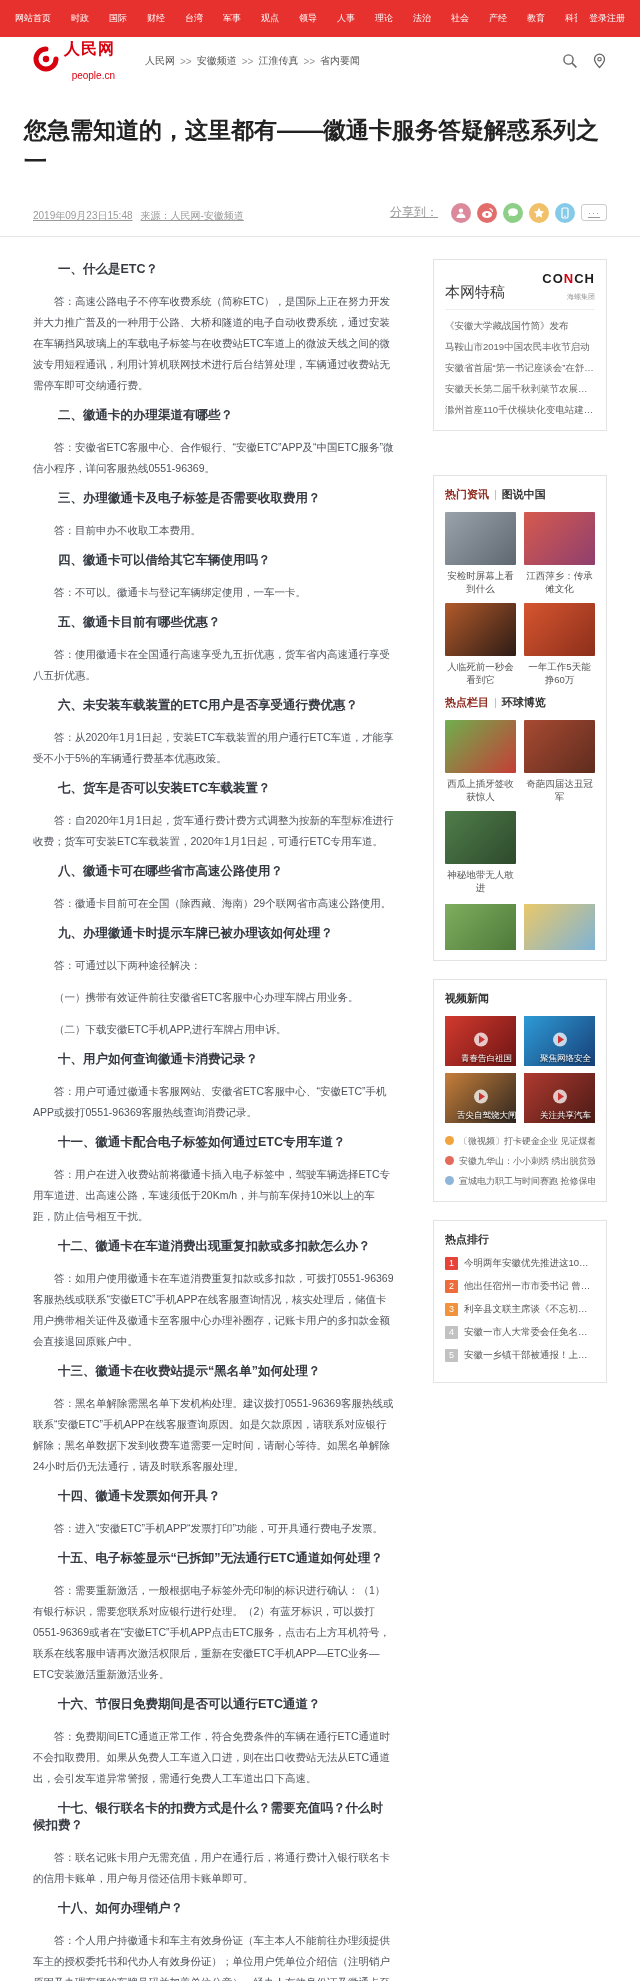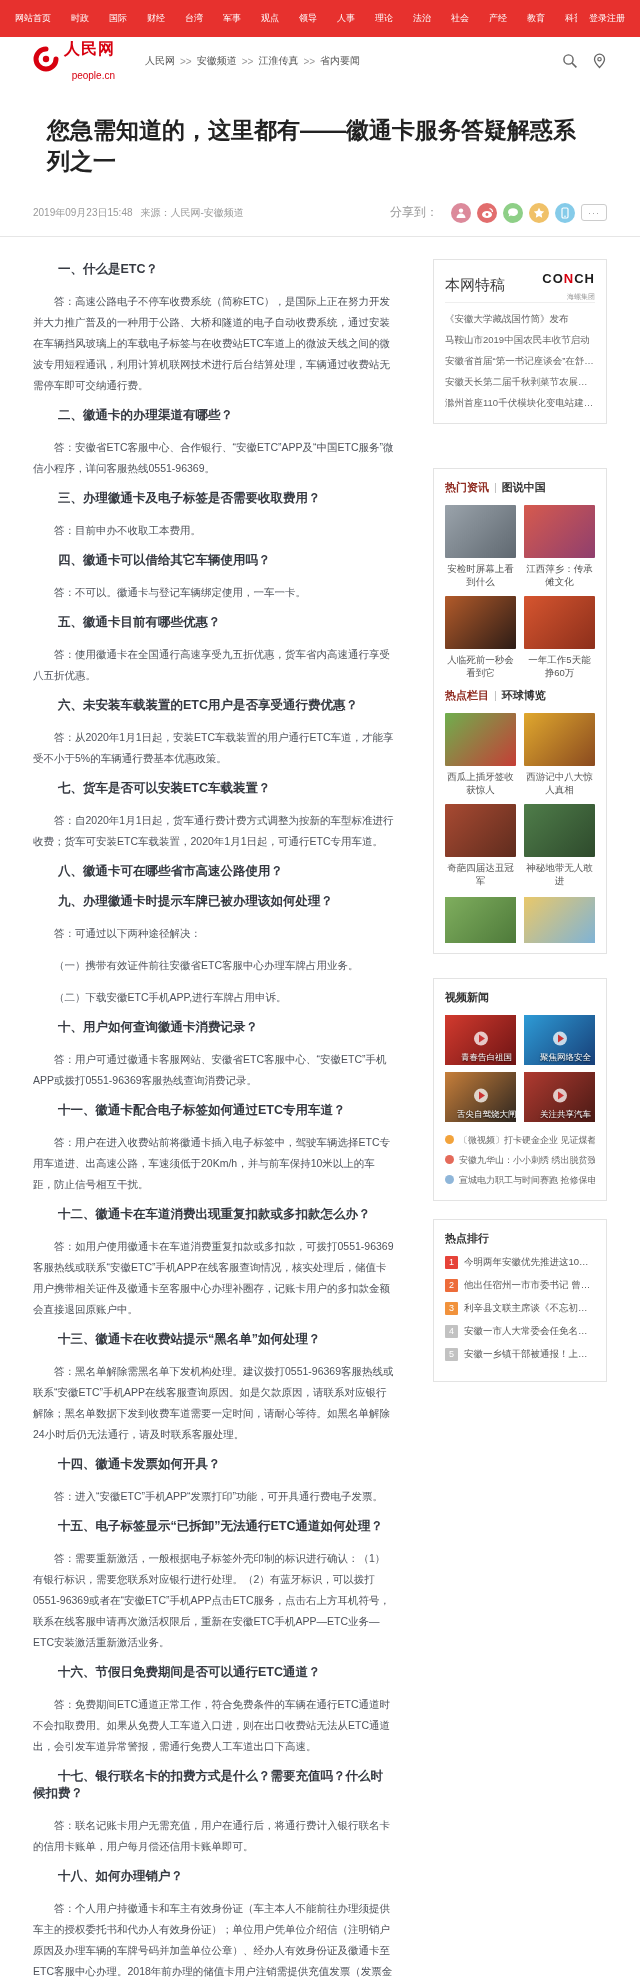--- a/index.html
+++ b/index.html
@@ -25,7 +25,7 @@
   .hicons svg{display:block;}
 
   
-  .title{font-size:23px;font-weight:bold;color:#222;padding:15px 47px 4px;line-height:1.35;}
+  .title{font-size:23px;font-weight:bold;color:#222;padding:15px 24px 4px;line-height:1.35;}
   .meta{display:flex;align-items:center;padding:6px 33px 13px;font-size:10px;color:#999;}
   .meta .src{margin-left:8px;}
   .share{margin-left:auto;display:flex;align-items:center;gap:6px;}

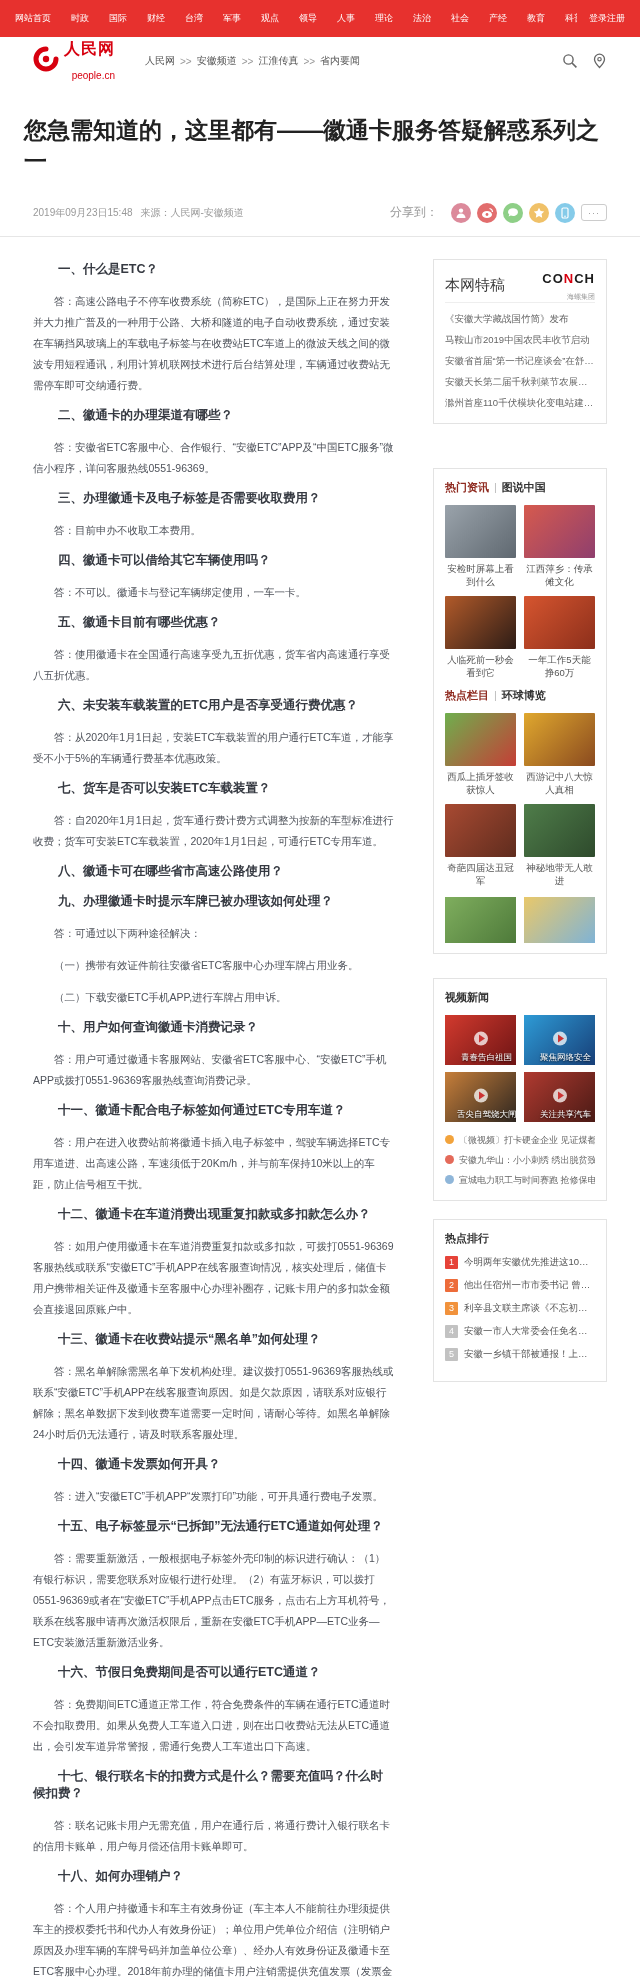--- a/index.html
+++ b/index.html
@@ -26,7 +26,7 @@
 
   
   .title{font-size:23px;font-weight:bold;color:#222;padding:15px 24px 4px;line-height:1.35;}
-  .meta{display:flex;align-items:center;padding:6px 33px 13px;font-size:10px;color:#999;}
+  .meta{display:flex;align-items:flex-end;padding:6px 33px 13px;font-size:10px;color:#999;text-decoration:underline;}
   .meta .src{margin-left:8px;}
   .share{margin-left:auto;display:flex;align-items:center;gap:6px;}
   .share-label{color:#999;font-size:12px;margin-right:7px;}

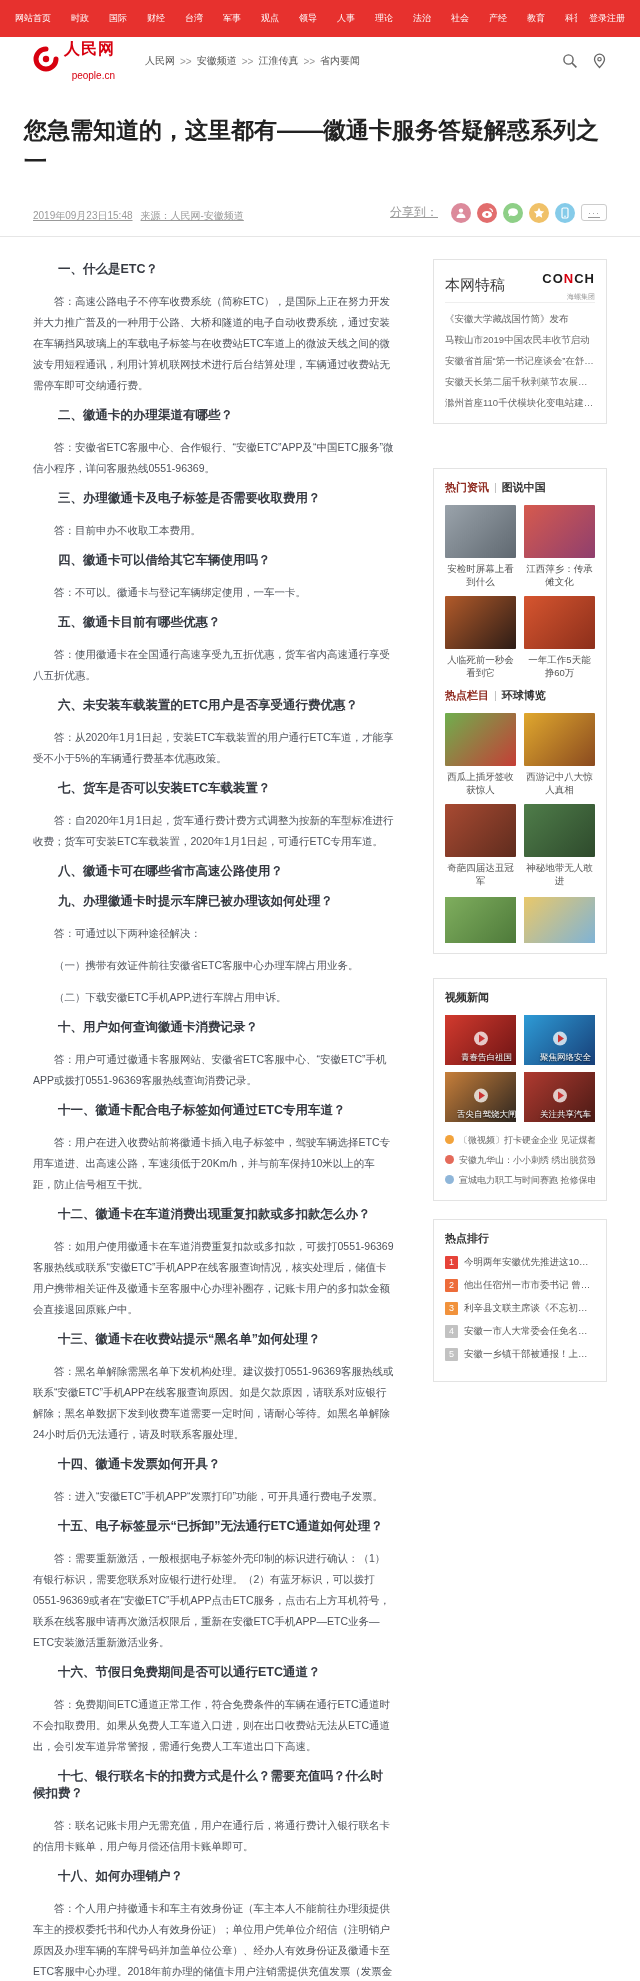--- a/index.html
+++ b/index.html
@@ -44,7 +44,7 @@
   .sidebar{width:174px;flex:none;}
   .box{border:1px solid #e3e3e3;padding:10px 11px;box-sizing:border-box;background:#fff;}
   .tegao{margin-bottom:44px;}
-  .tegao-head{display:flex;justify-content:space-between;align-items:center;border-bottom:1px solid #eee;margin-bottom:5px;}
+  .tegao-head{display:flex;justify-content:space-between;align-items:flex-end;padding-bottom:7px;border-bottom:1px solid #eee;margin-bottom:5px;}
   .tegao-title{font-size:15px;color:#3a3a3a;}
   .conch{text-align:right;line-height:1;}
   .conch-main{font-weight:bold;font-size:13px;color:#1c1c1c;letter-spacing:1px;}

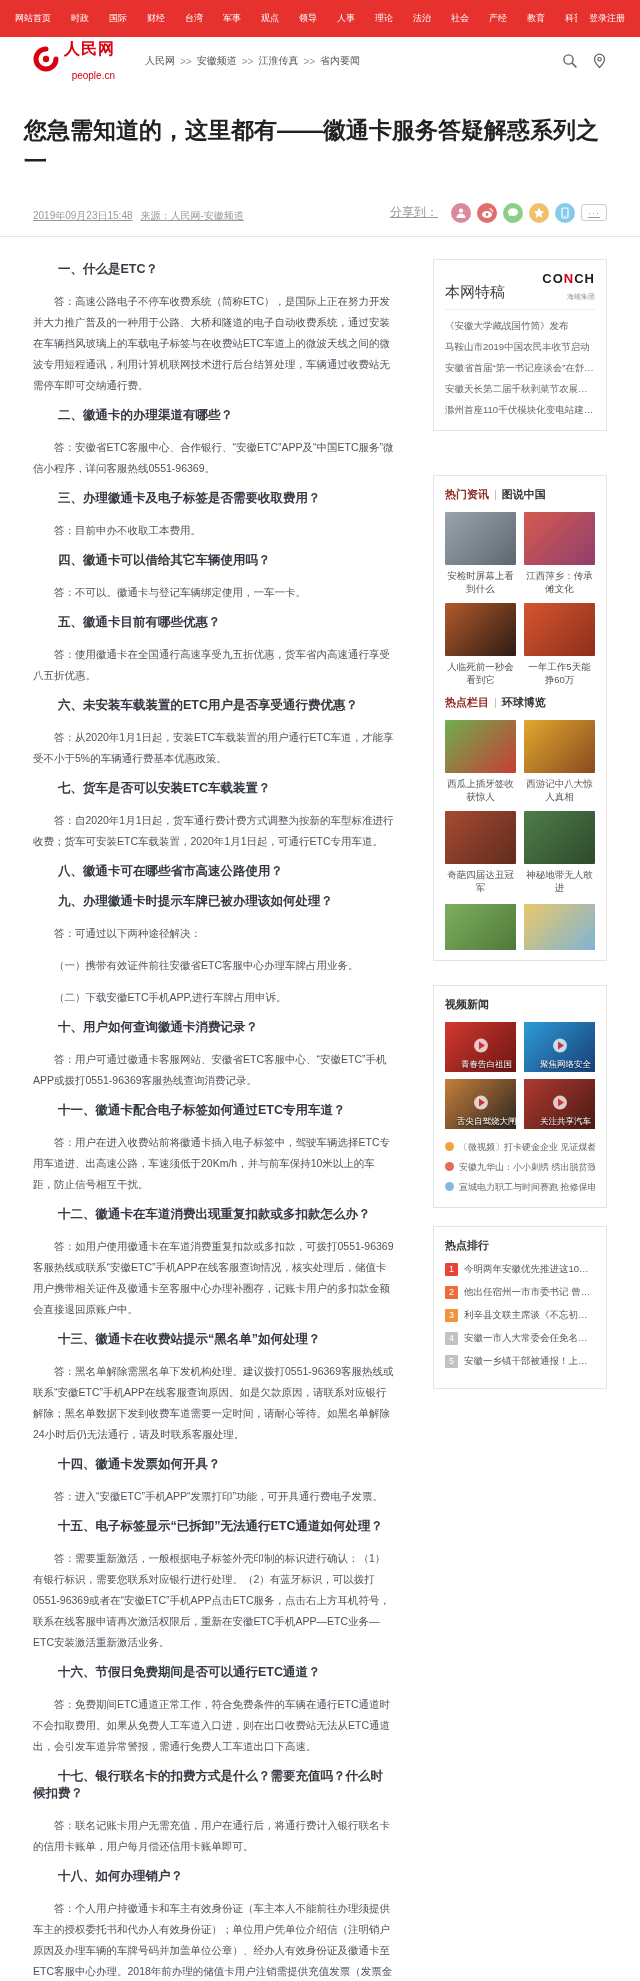--- a/index.html
+++ b/index.html
@@ -52,7 +52,7 @@
   .conch-sub{font-size:7px;color:#999;margin-top:2px;}
   .slist div{font-size:9.5px;color:#666;line-height:21px;white-space:nowrap;overflow:hidden;text-overflow:ellipsis;cursor:pointer;}
 
-  .hotbox{margin-bottom:24px;}
+  .hotbox{margin-bottom:18px;}
   .sec-head{font-size:11px;font-weight:bold;margin:1px 0 10px;}
   .sec-head .l{color:#8f2b20;}
   .sec-head .sep{color:#bbb;margin:0 5px;font-weight:normal;}

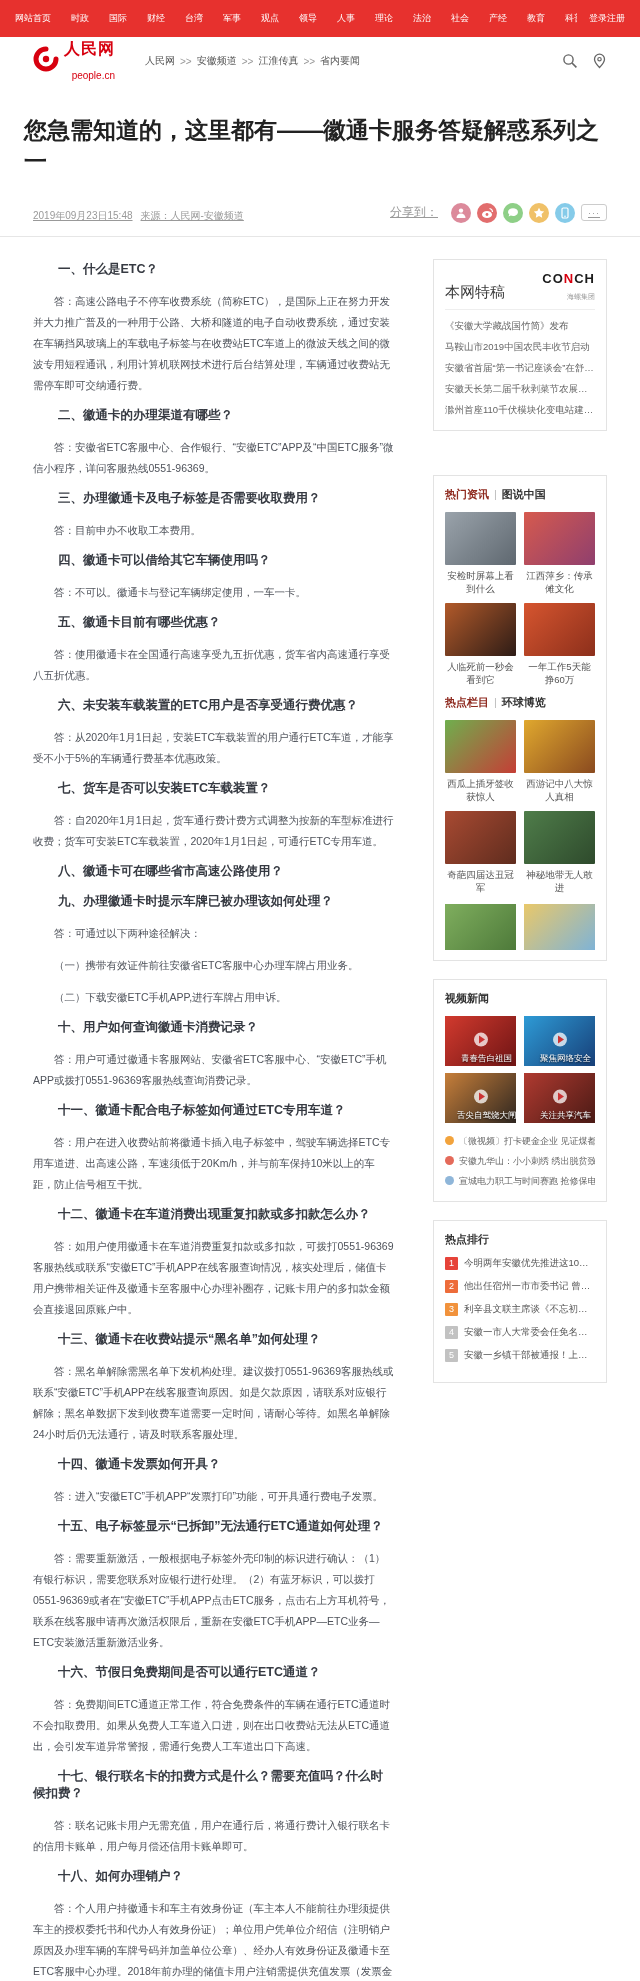--- a/index.html
+++ b/index.html
@@ -282,10 +282,6 @@
             <div class="gcap">西瓜上插牙签收获惊人</div>
           </div>
           <div class="gitem">
-            <div class="gimg" style="background: linear-gradient(135deg, rgb(224, 168, 46), rgb(138, 74, 31));"></div>
-            <div class="gcap">西游记中八大惊人真相</div>
-          </div>
-          <div class="gitem">
             <div class="gimg" style="background: linear-gradient(135deg, rgb(168, 74, 50), rgb(95, 44, 30));"></div>
             <div class="gcap">奇葩四届达丑冠军</div>
           </div>

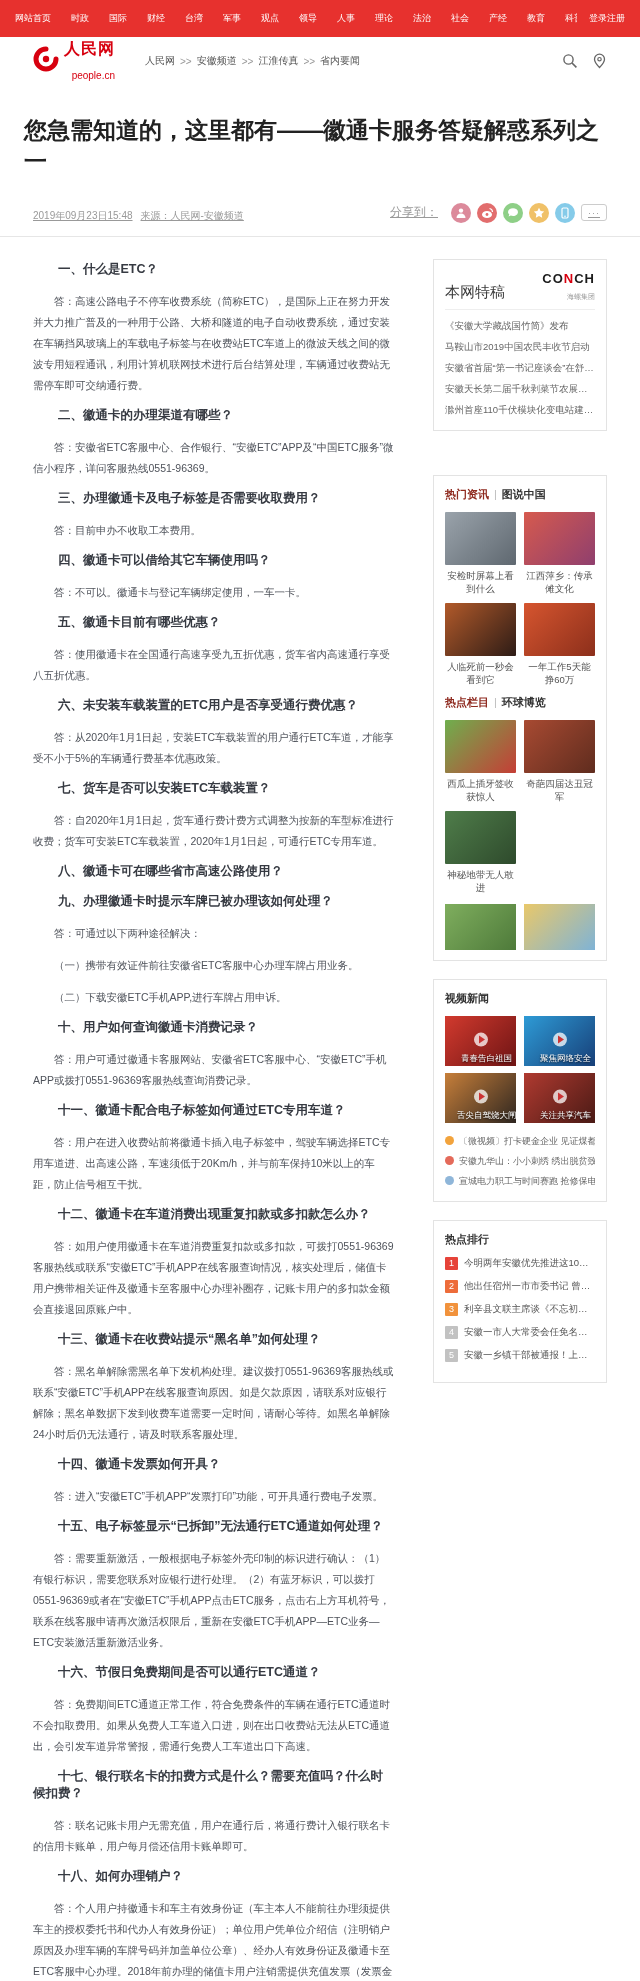--- a/index.html
+++ b/index.html
@@ -208,6 +208,7 @@
       <h3 class="q">七、货车是否可以安装ETC车载装置？</h3>
       <p class="a">答：自2020年1月1日起，货车通行费计费方式调整为按新的车型标准进行收费；货车可安装ETC车载装置，2020年1月1日起，可通行ETC专用车道。</p>
       <h3 class="q">八、徽通卡可在哪些省市高速公路使用？</h3>
+      <p class="a">答：徽通卡目前可在全国（除西藏、海南）29个联网省市高速公路使用。</p>
       <h3 class="q">九、办理徽通卡时提示车牌已被办理该如何处理？</h3>
       <p class="a">答：可通过以下两种途径解决：</p>
       <p class="a">（一）携带有效证件前往安徽省ETC客服中心办理车牌占用业务。</p>

